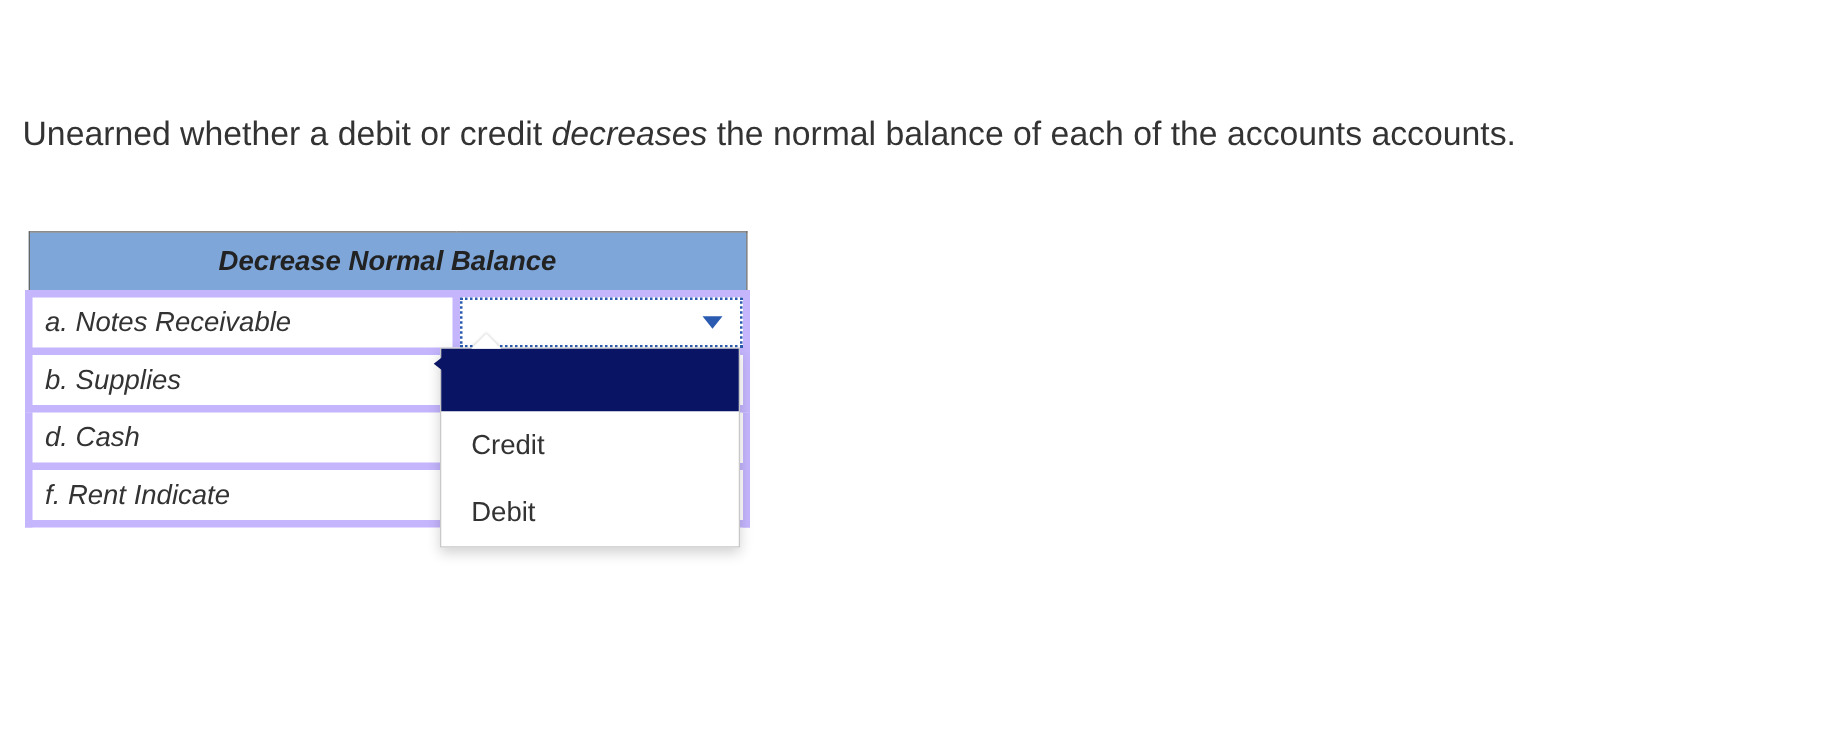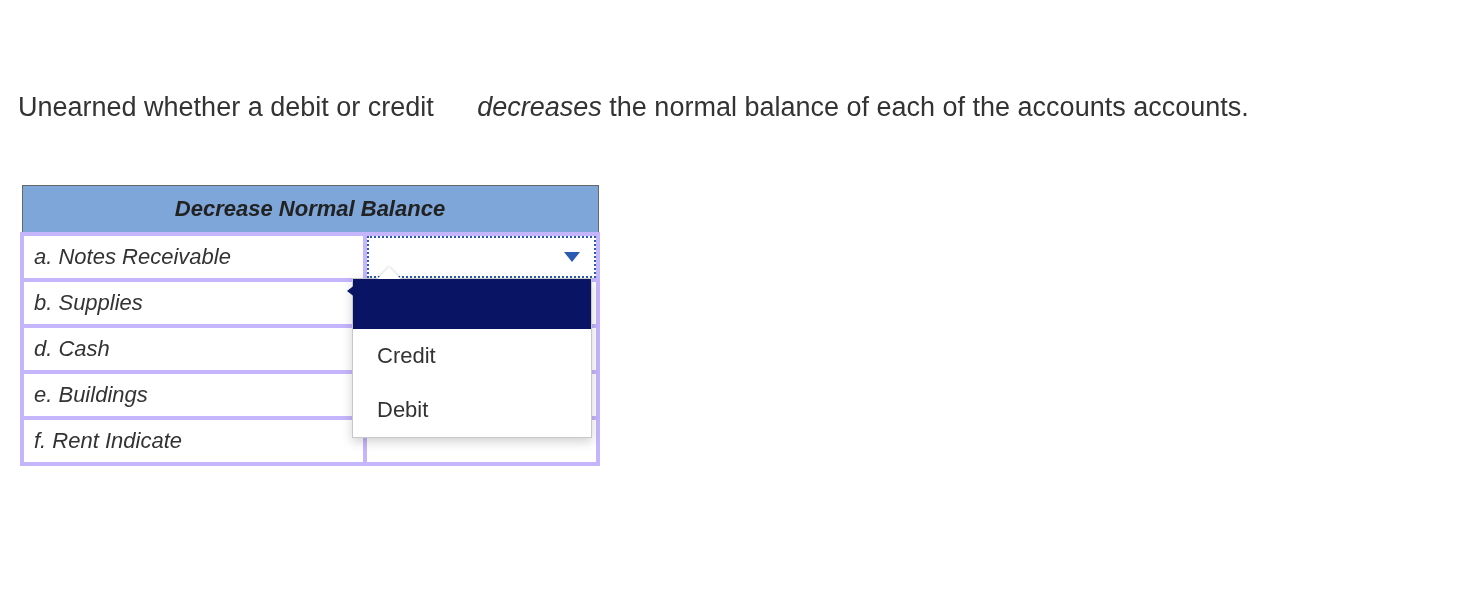--- a/index.html
+++ b/index.html
@@ -19,7 +19,7 @@
     padding: 90px 18px 0 18px;
     line-height: 1.3;
   }
-  .instruction .italic { font-style: italic; margin-left: 36px; }
+  .instruction .italic { font-style: italic; }
   .table-wrap {
     position: absolute;
     left: 20px;

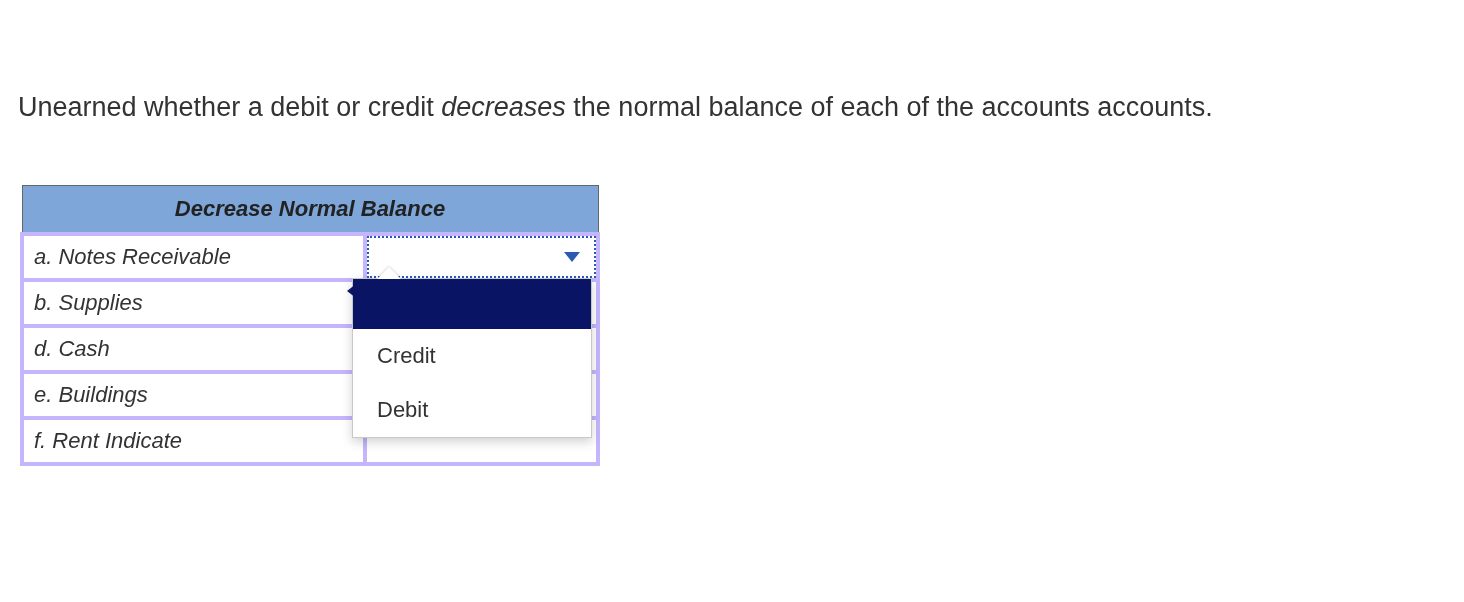--- a/index.html
+++ b/index.html
@@ -44,7 +44,7 @@
   .col-label { width: 345px; }
   .col-select { width: 235px; }
   .tbl td {
-    border: 4px solid #c4b5fd;
+    border: 6px solid #c4b5fd;
     font-size: 22px;
     color: #333;
     padding: 6px 10px;

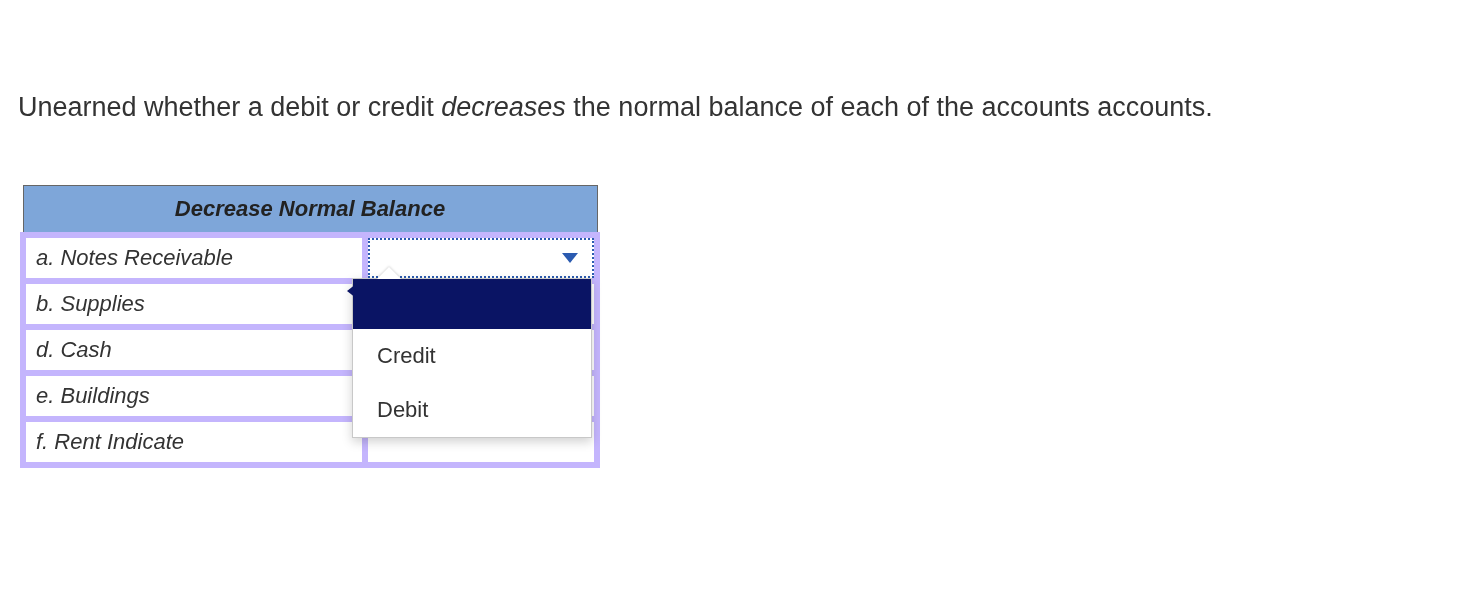--- a/index.html
+++ b/index.html
@@ -156,10 +156,6 @@
         <td class="select-cell"></td>
       </tr>
       <tr>
-        <td>e. Buildings</td>
-        <td class="select-cell"></td>
-      </tr>
-      <tr>
         <td>f. Rent Indicate</td>
         <td class="select-cell"></td>
       </tr>

